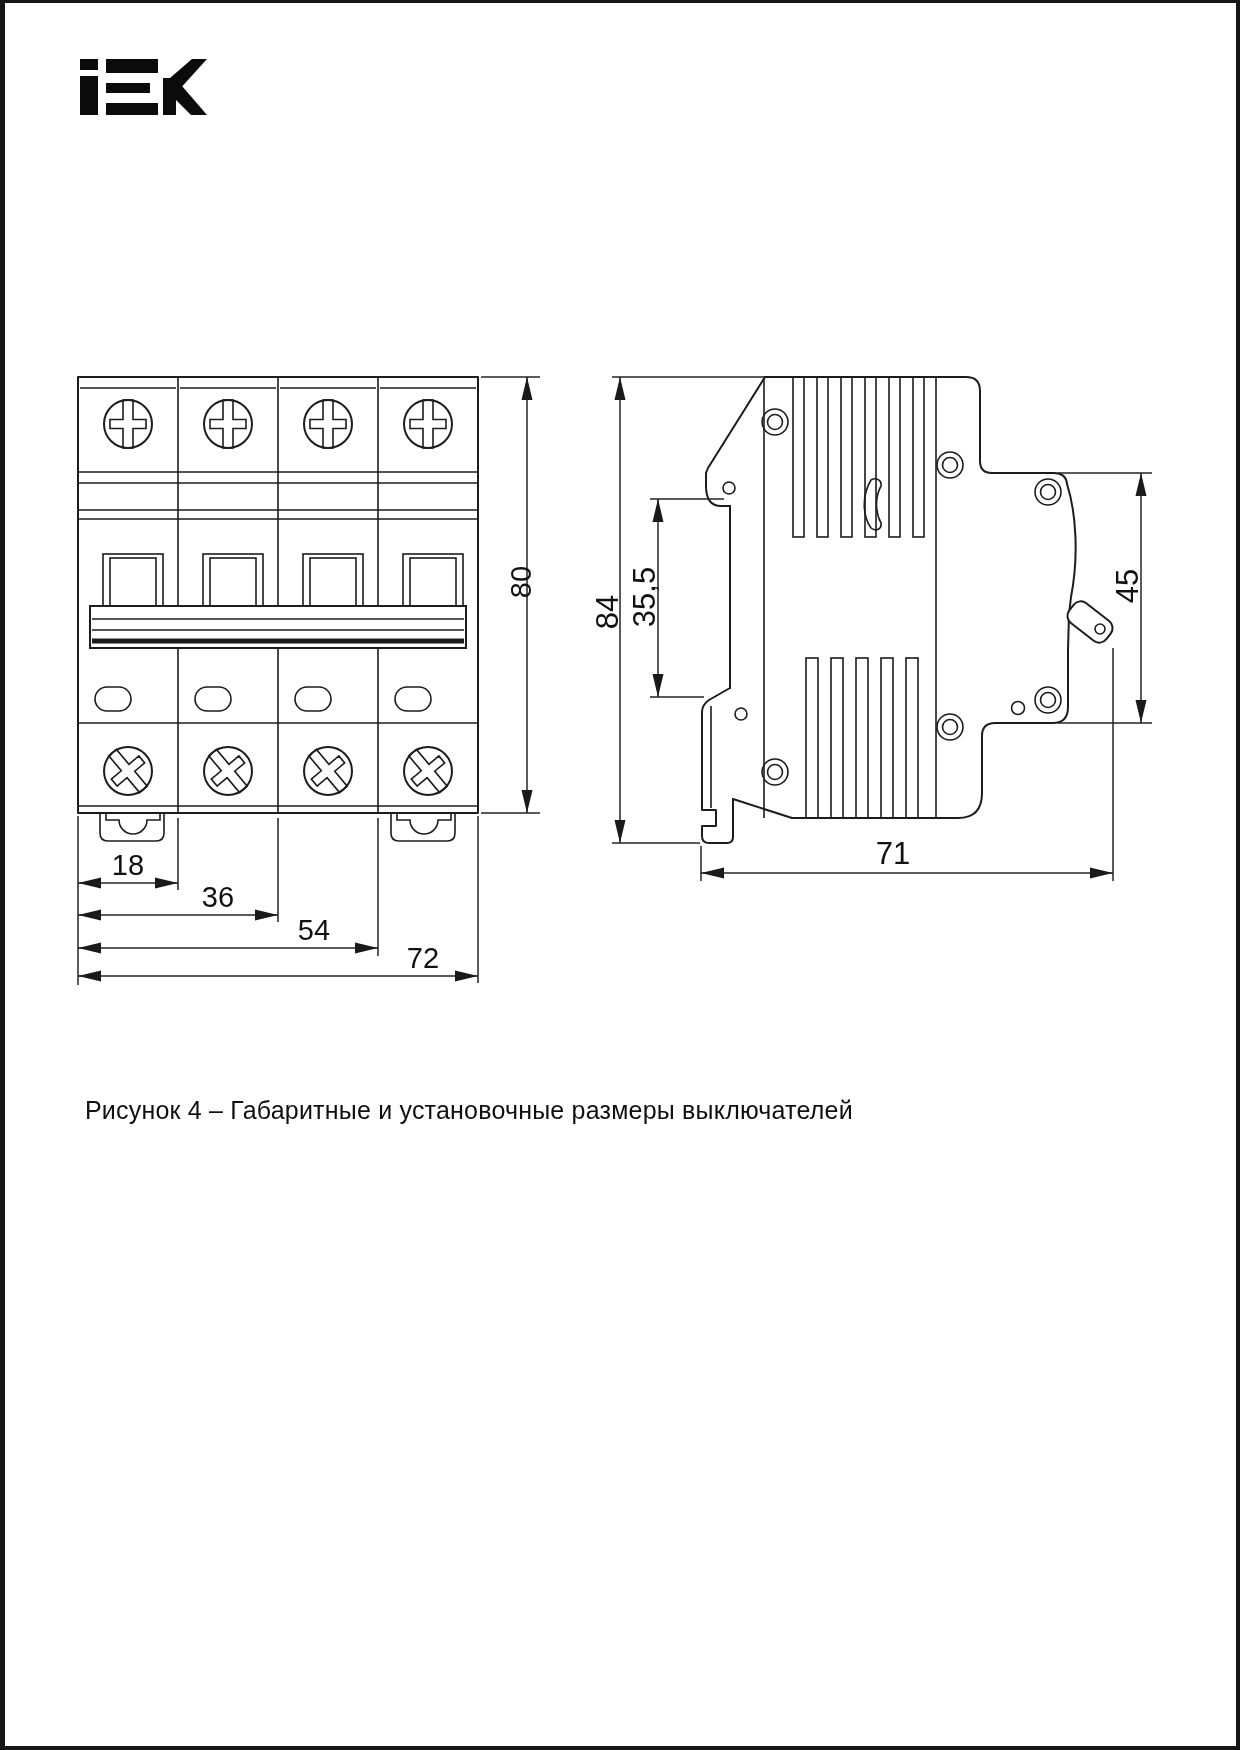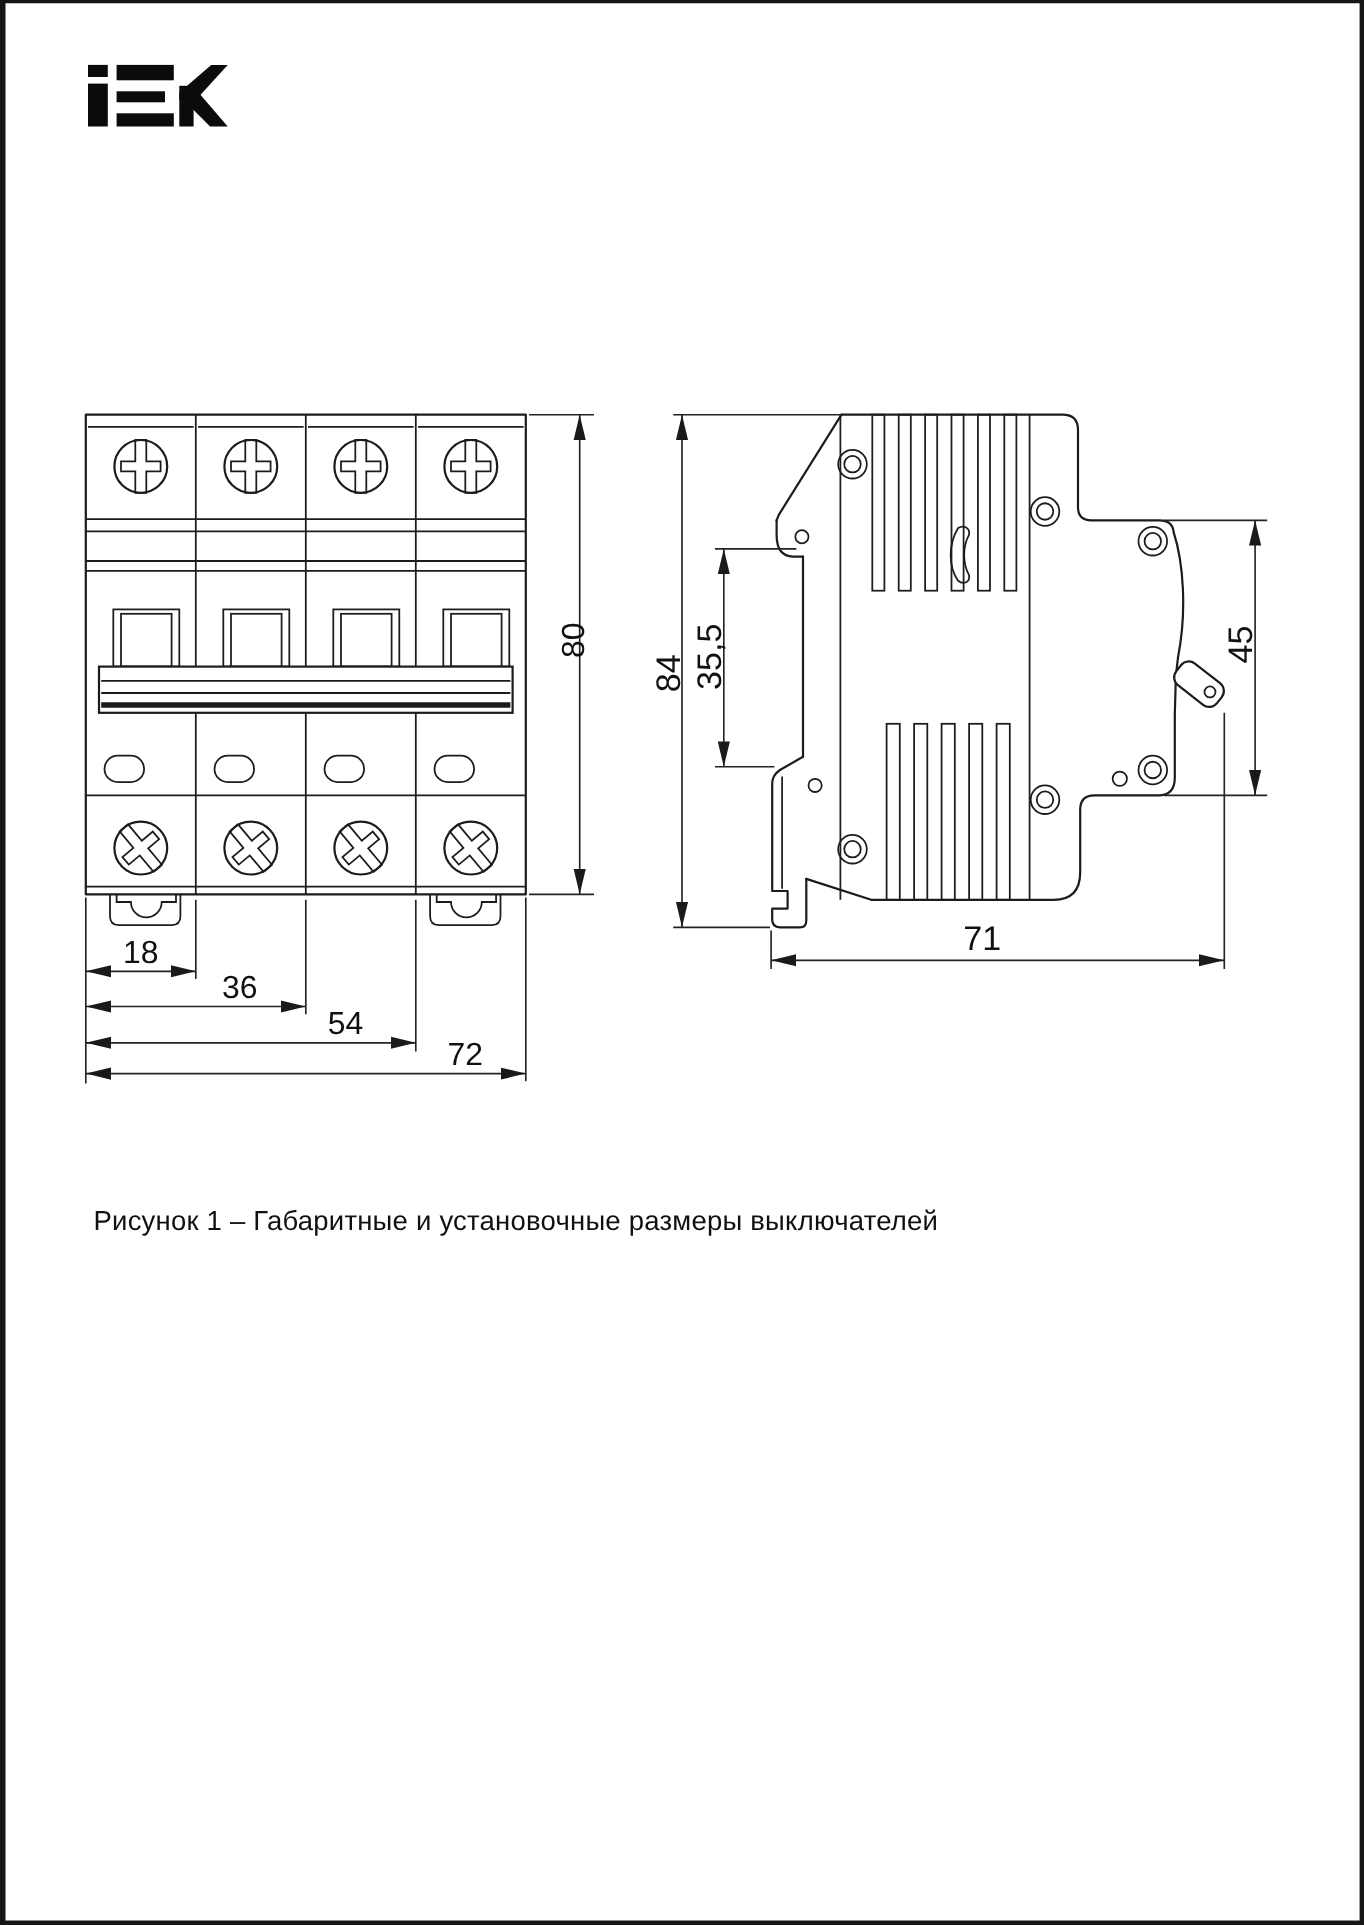--- a/index.html
+++ b/index.html
@@ -265,7 +265,7 @@
     </g>
   </svg>
 
-  <div id="caption">Рисунок 1 – Габаритные и установочные размеры выключателей</div>
+  <div id="caption">Рисунок 4 – Габаритные и установочные размеры выключателей</div>
 </div>
 
 </body></html>

